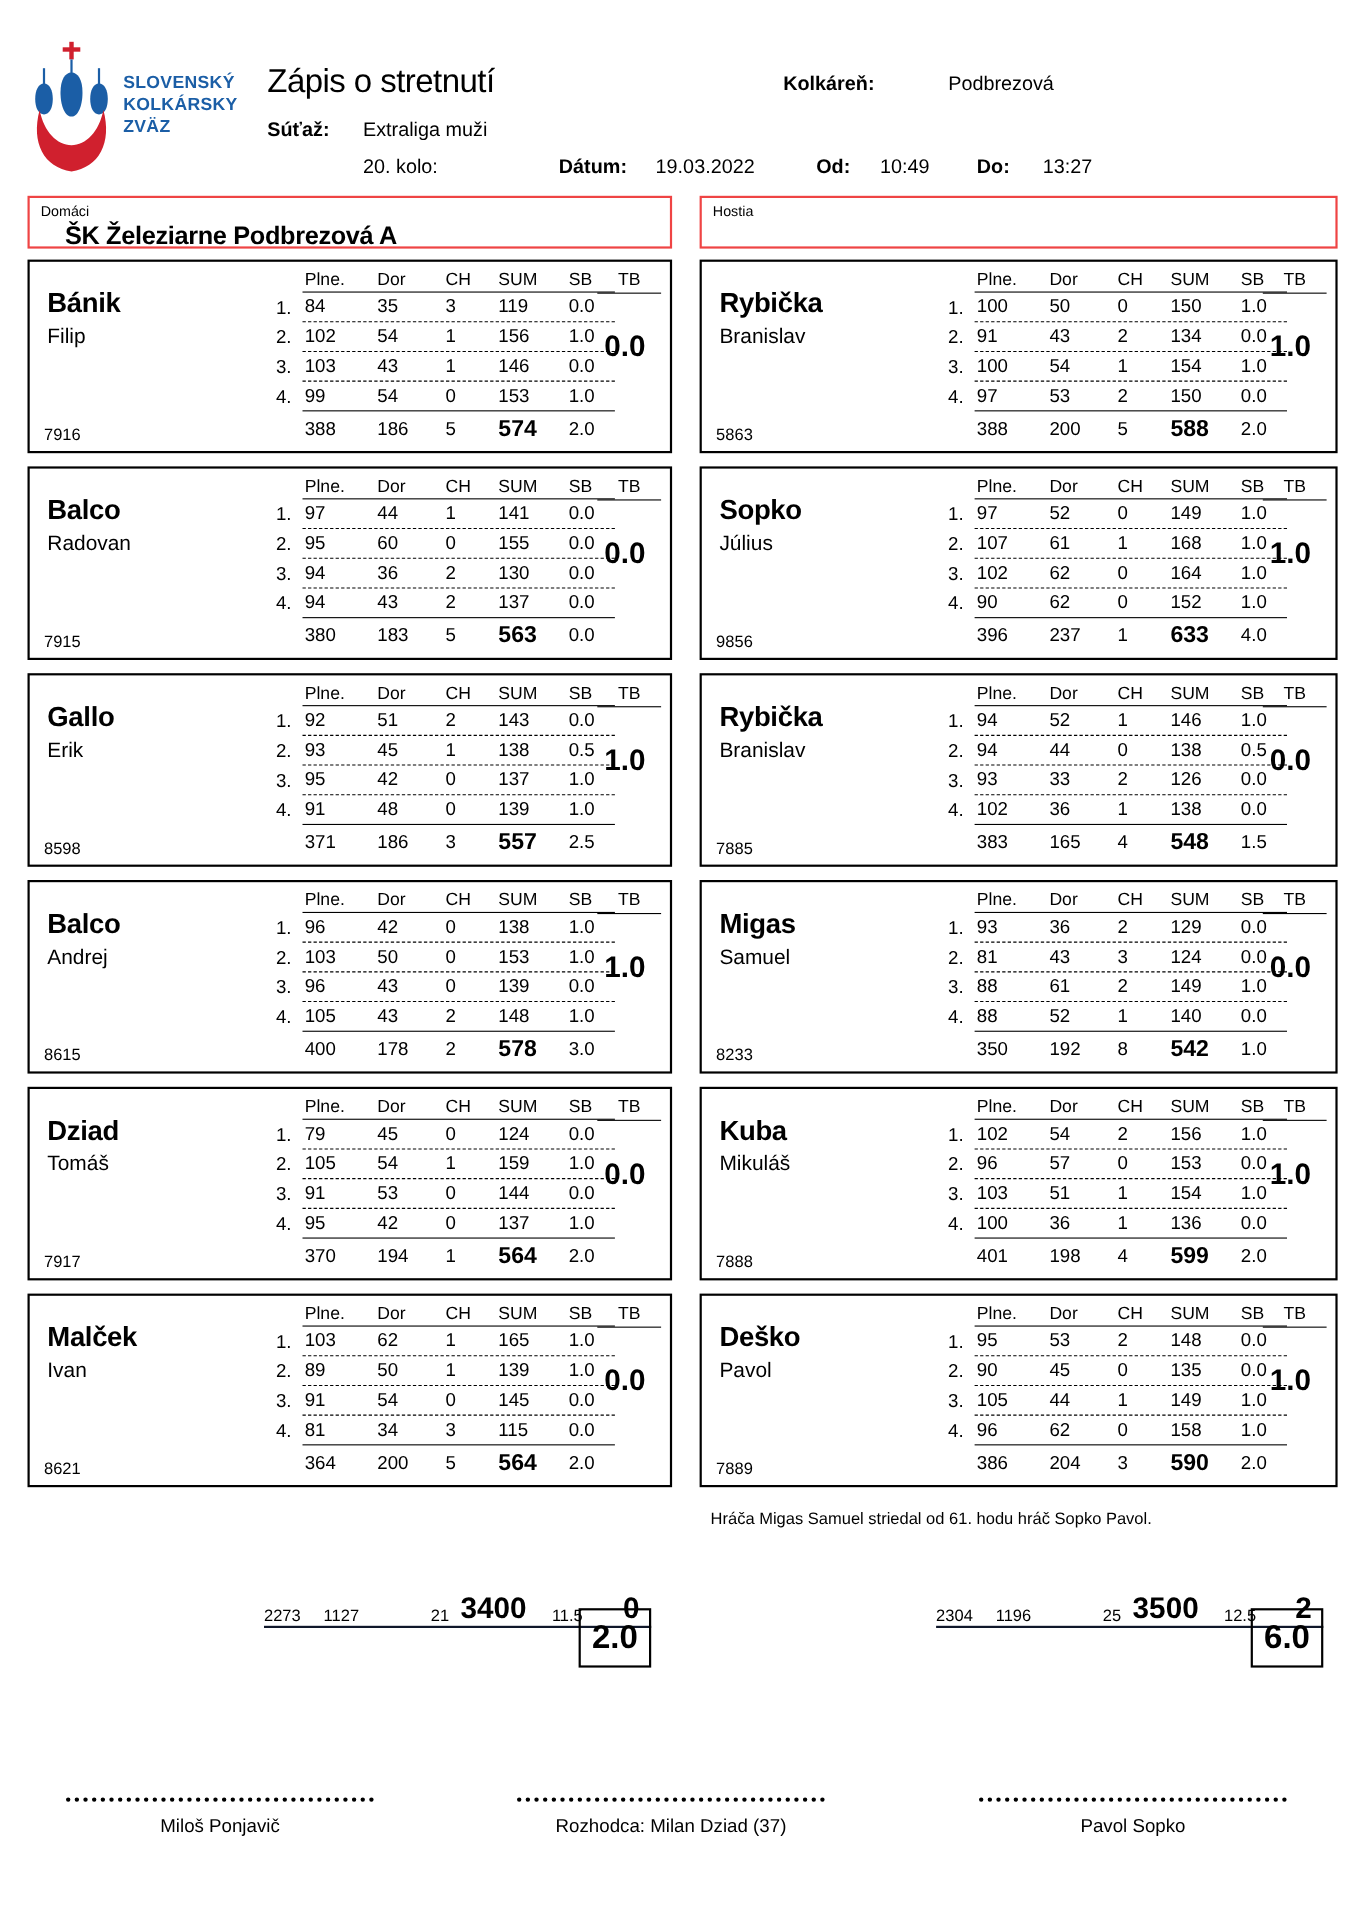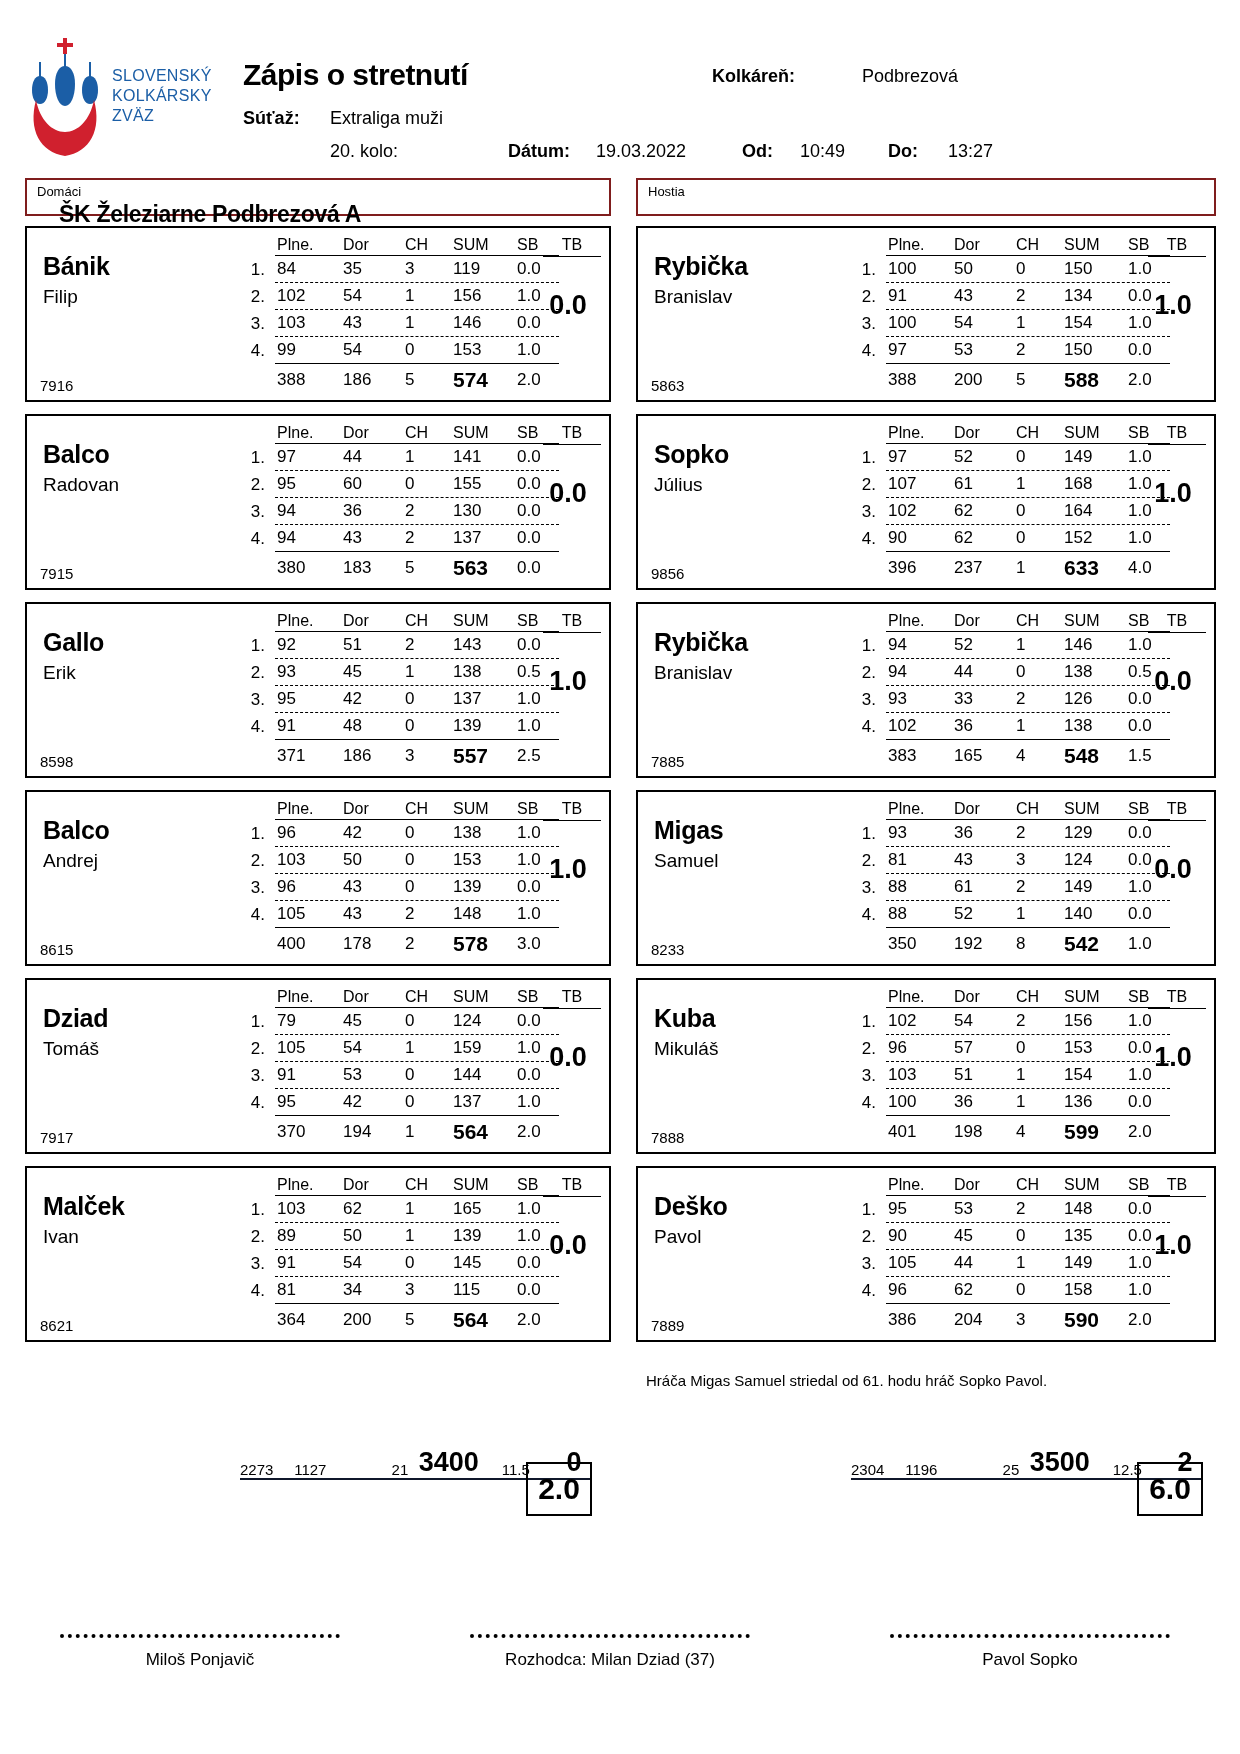--- a/index.html
+++ b/index.html
@@ -8,7 +8,7 @@
 
   
   .title{left:243px;top:58px;font-size:30px;font-weight:bold;letter-spacing:-0.5px;}
-  .org{left:112px;top:66px;font-size:16px;line-height:20px;font-weight:normal;color:#1b5ea6;letter-spacing:0.3px;}
+  .org{left:112px;top:66px;font-size:16px;line-height:20px;font-weight:bold;color:#1b5ea6;letter-spacing:0.3px;}
   .lbl{font-size:18px;font-weight:bold;}
   .val{font-size:18px;}
   .venue-lbl{left:712px;top:66px;}

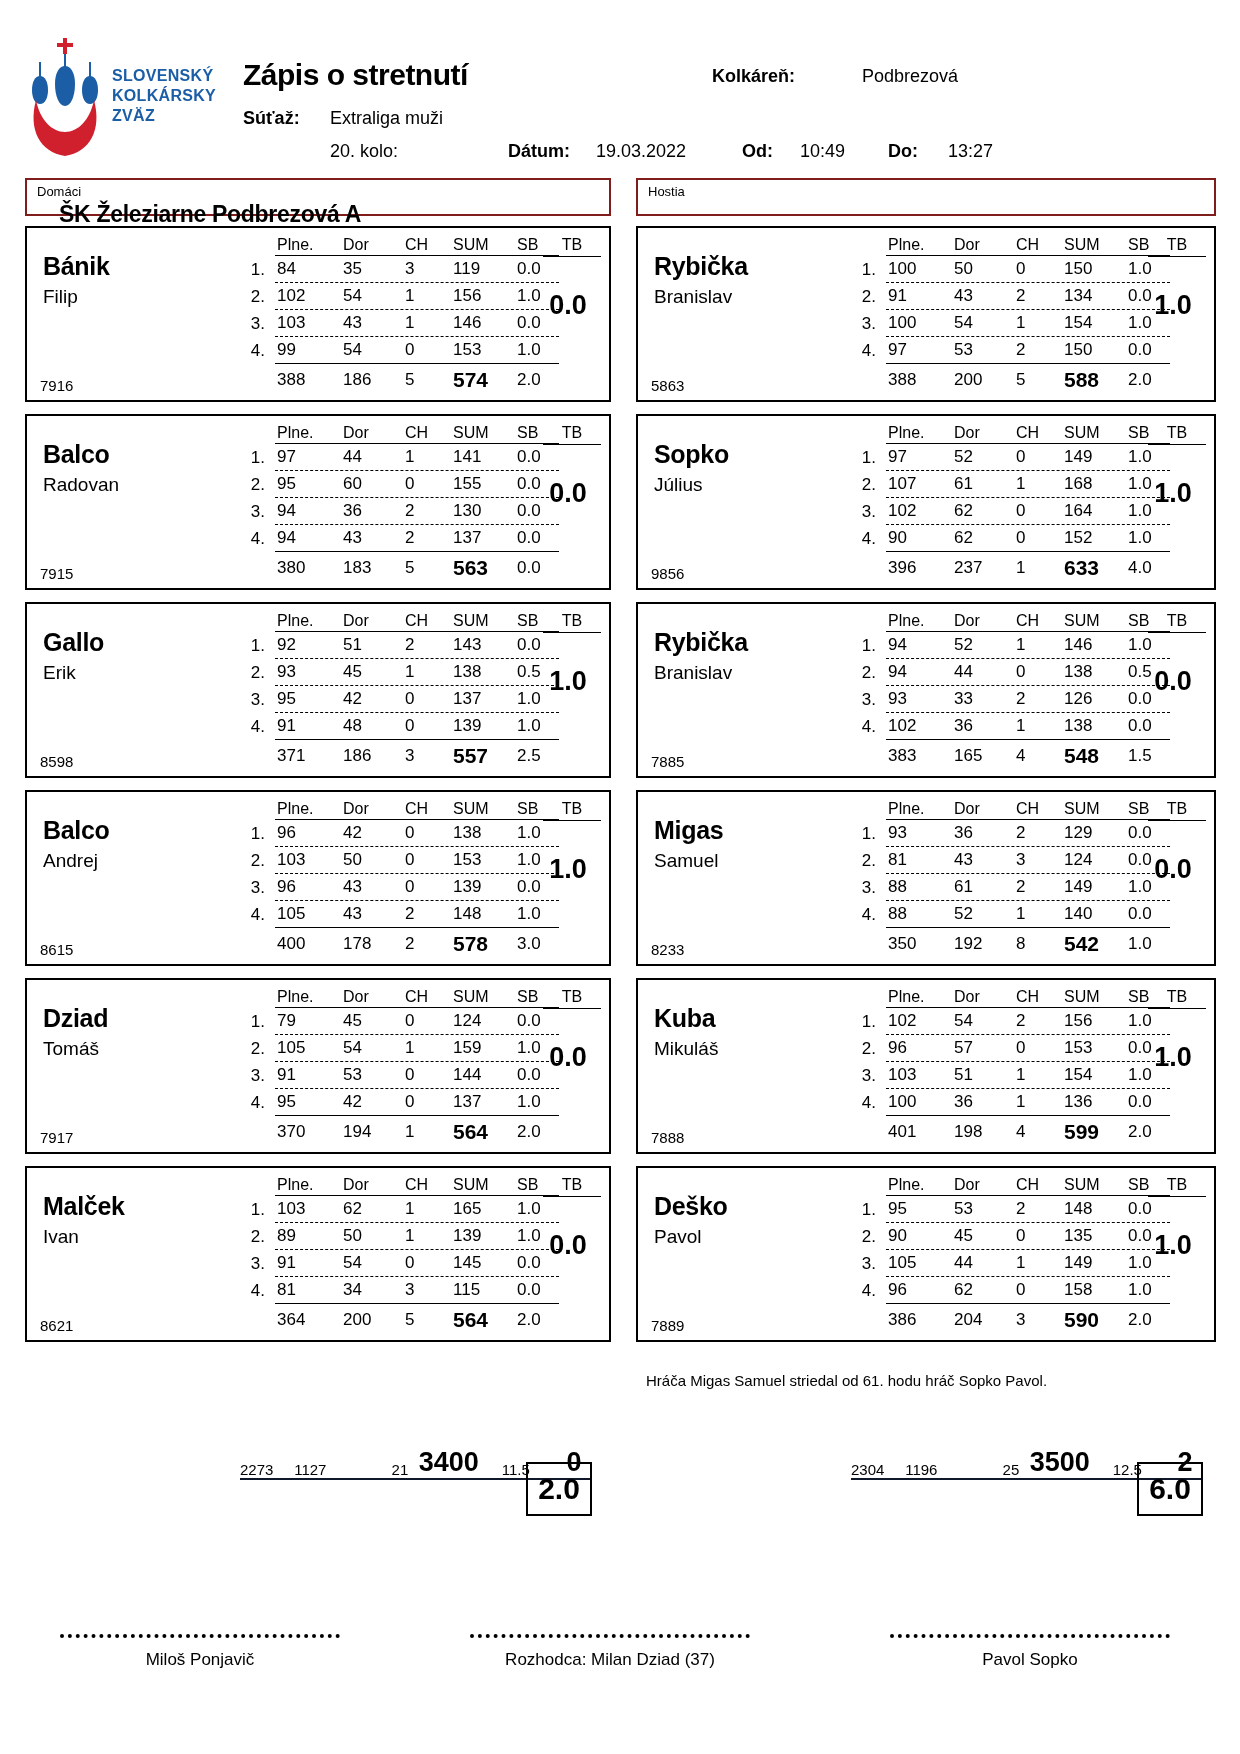--- a/index.html
+++ b/index.html
@@ -7,7 +7,7 @@
   .abs{position:absolute;}
 
   
-  .title{left:243px;top:58px;font-size:30px;font-weight:bold;letter-spacing:-0.5px;}
+  .title{left:243px;top:58px;font-size:30px;font-weight:normal;letter-spacing:-0.5px;}
   .org{left:112px;top:66px;font-size:16px;line-height:20px;font-weight:bold;color:#1b5ea6;letter-spacing:0.3px;}
   .lbl{font-size:18px;font-weight:bold;}
   .val{font-size:18px;}

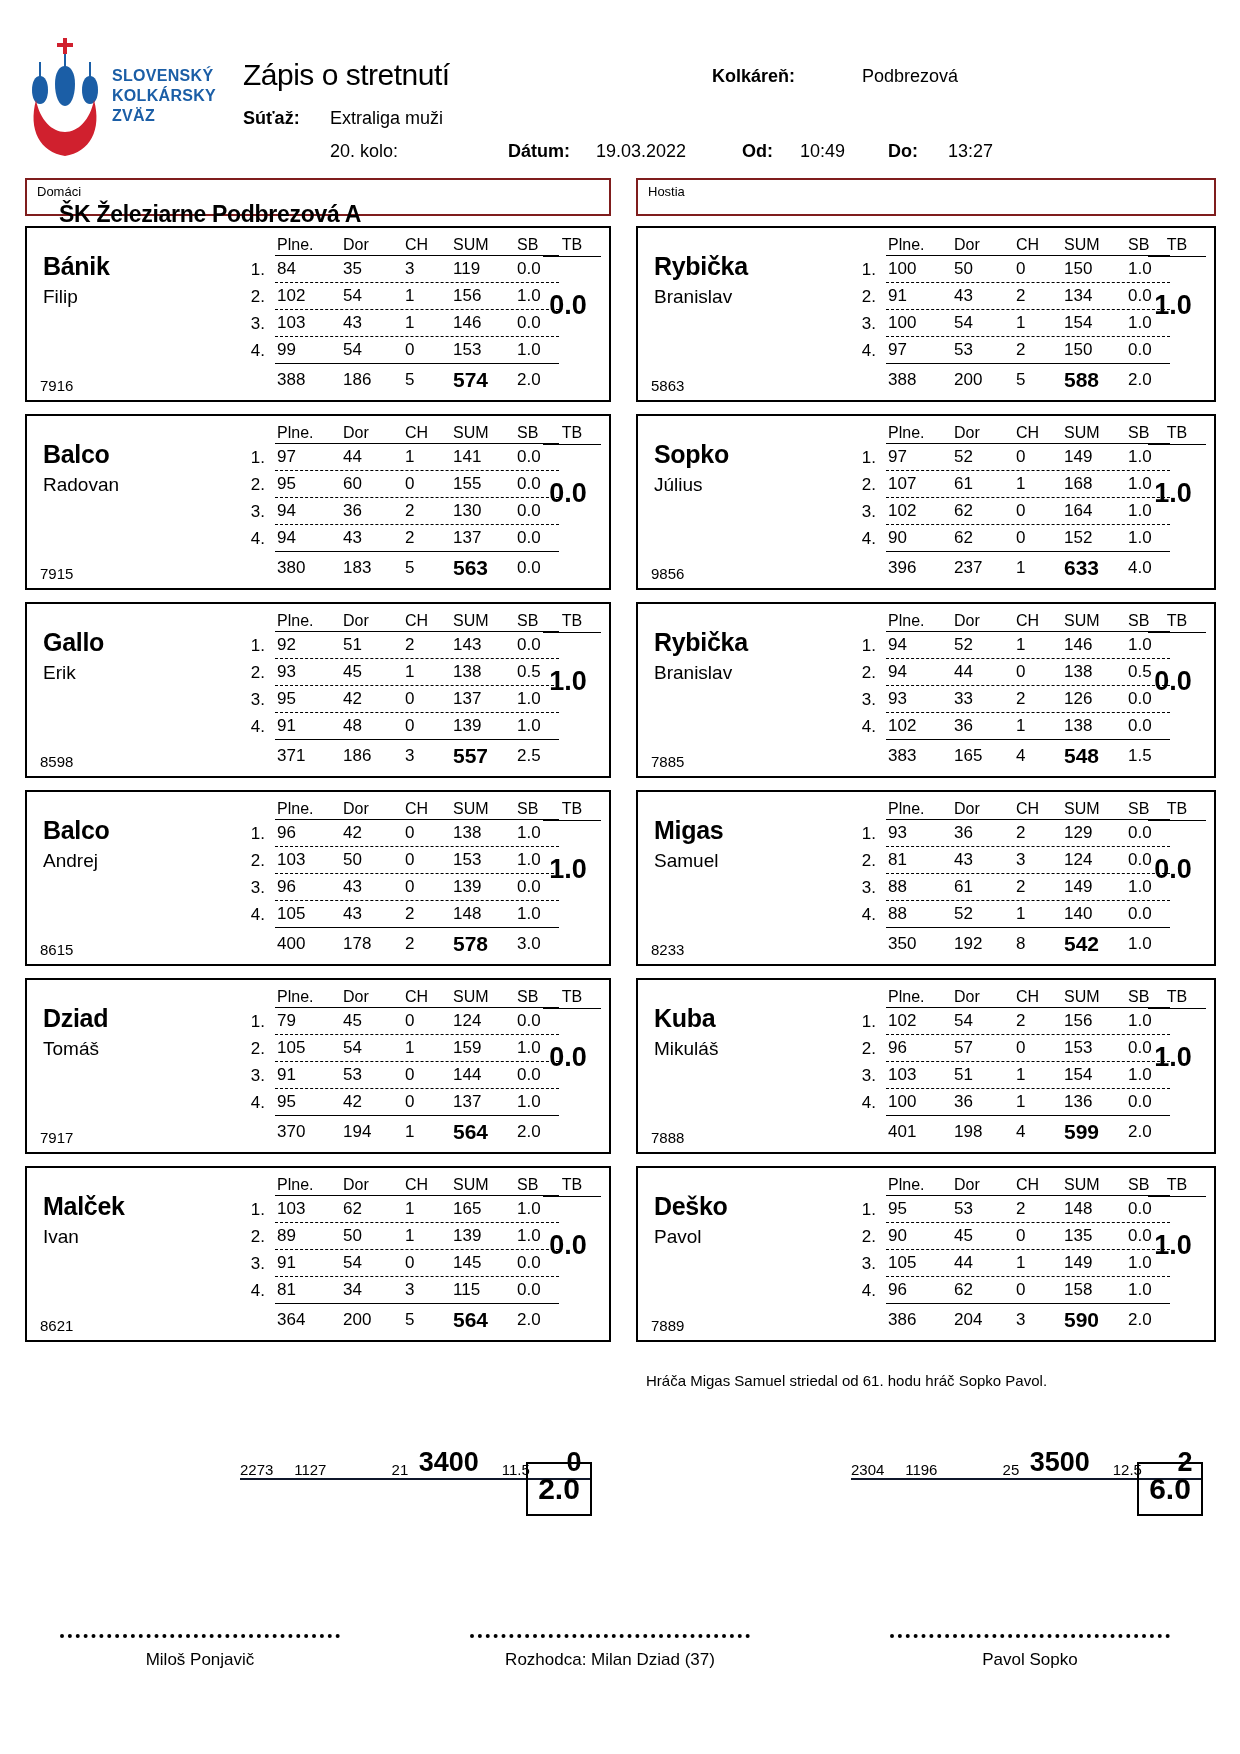--- a/index.html
+++ b/index.html
@@ -27,7 +27,7 @@
   .col{position:absolute;top:178px;}
   .col-home{left:25px;width:586px;}
   .col-away{left:636px;width:580px;}
-  .teambox{border:2px solid #7f1d1d;height:38px;box-sizing:border-box;padding:4px 10px 0 10px;}
+  .teambox{border:2px solid #ef4444;height:48px;box-sizing:border-box;padding:4px 10px 0 10px;}
   .sidelabel{font-size:13px;}
   .teamname{font-size:23px;font-weight:bold;margin:2px 0 0 22px;letter-spacing:-0.3px;}
 

